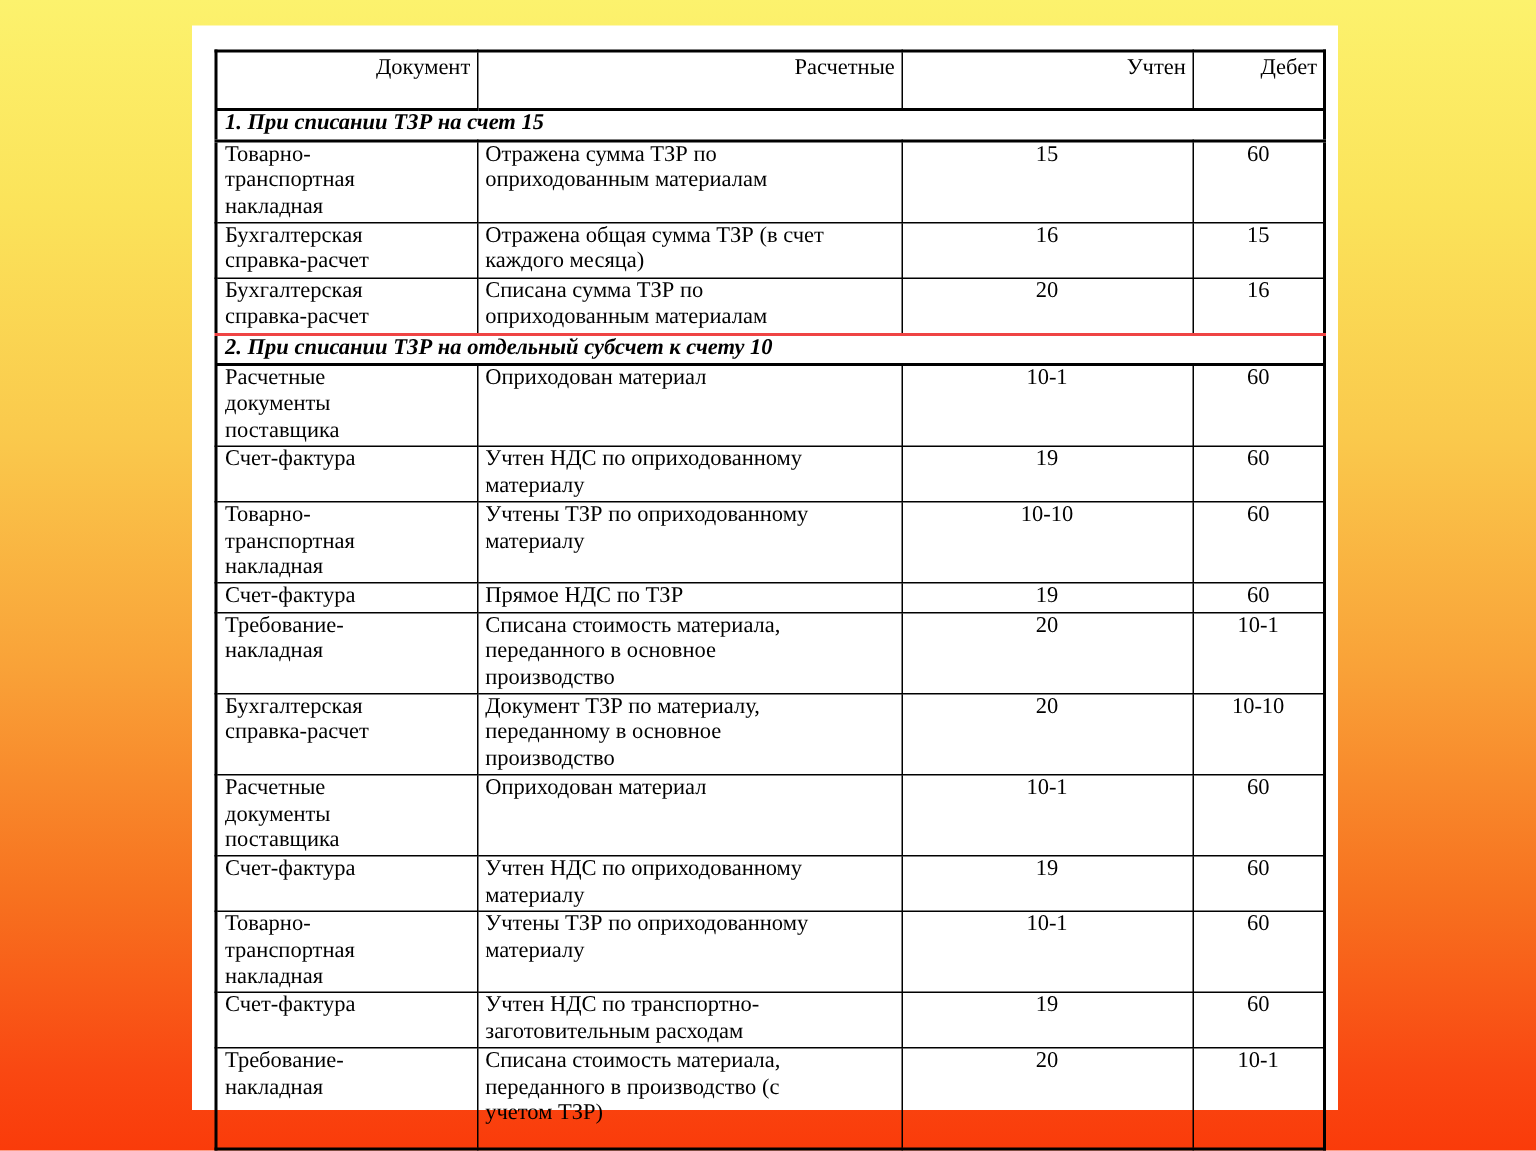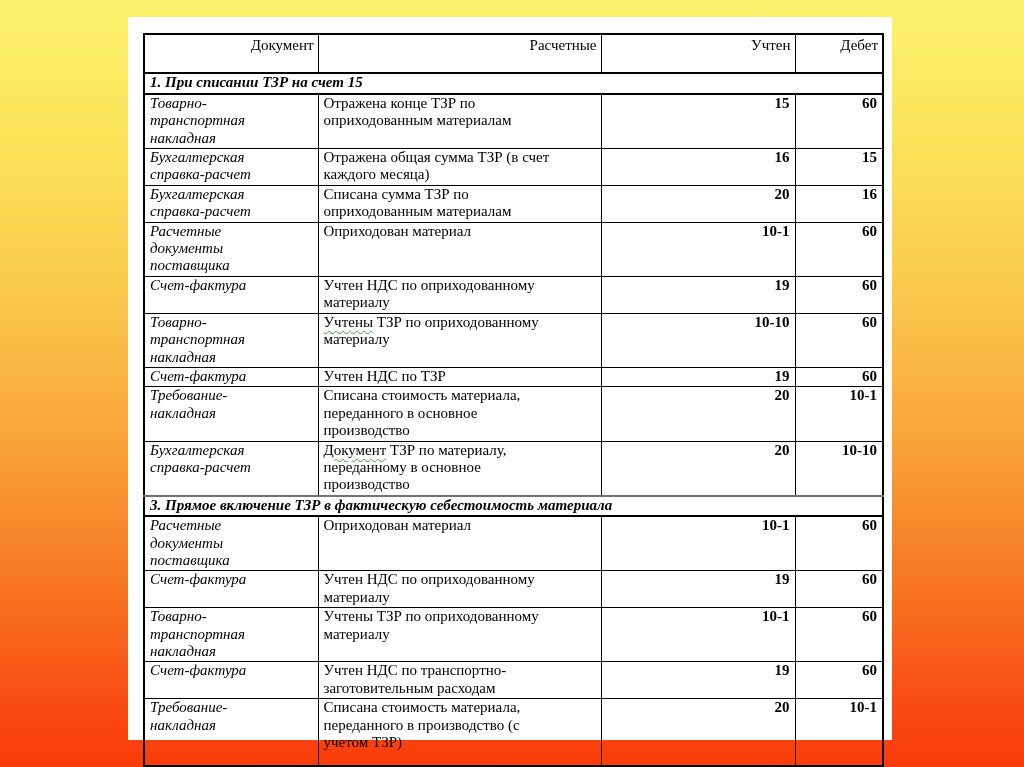--- a/index.html
+++ b/index.html
@@ -41,7 +41,7 @@
   tr.section-row td {
     font-weight: bold; font-style: italic;
     padding: 0 4px 1px 5px;
-    border-top: 2px solid #737373; border-bottom: 2px solid #000; margin-left: 45px;
+    border-top: 2px solid #ef4444; border-bottom: 2px solid #000; margin-left: 45px;
   }
   tbody tr:last-child td { padding-bottom: 14px; }
   .squiggle {

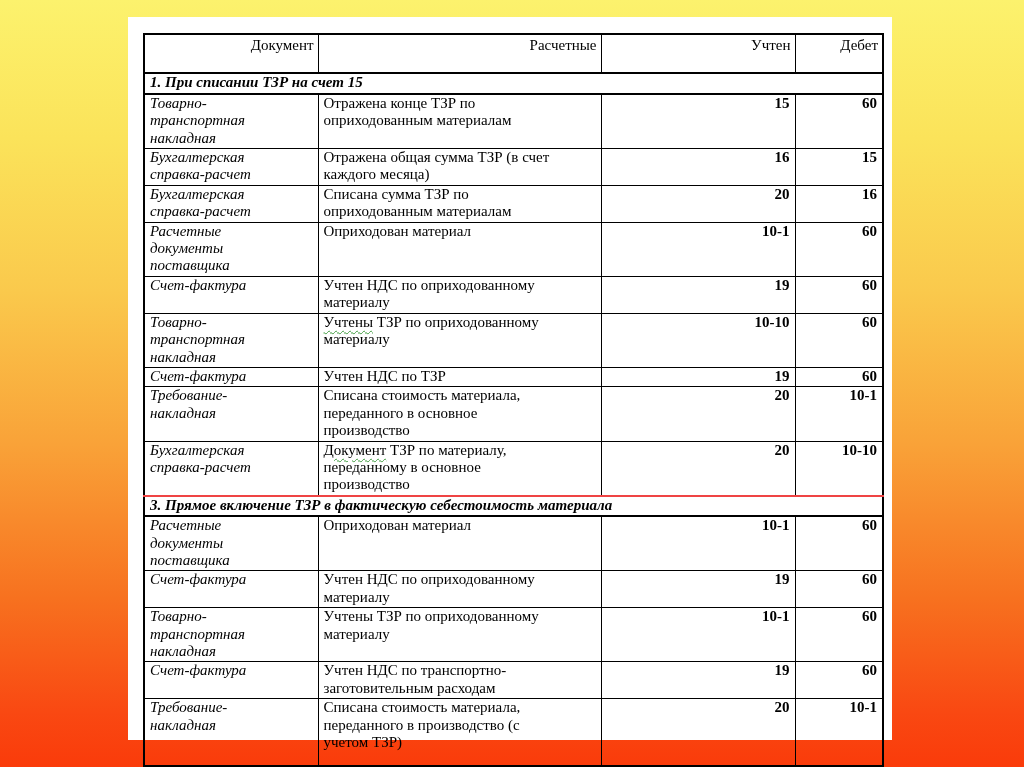--- a/index.html
+++ b/index.html
@@ -35,7 +35,7 @@
     padding: 2px 4px 18px 4px;
     border-bottom: 2.5px solid #000;
   }
-  td.doc { font-style: italic; padding-right: 44px; }
+  td.doc { padding-right: 44px; }
   td.op  { padding-right: 44px; }
   td.num { text-align: right; font-weight: bold; }
   tr.section-row td {

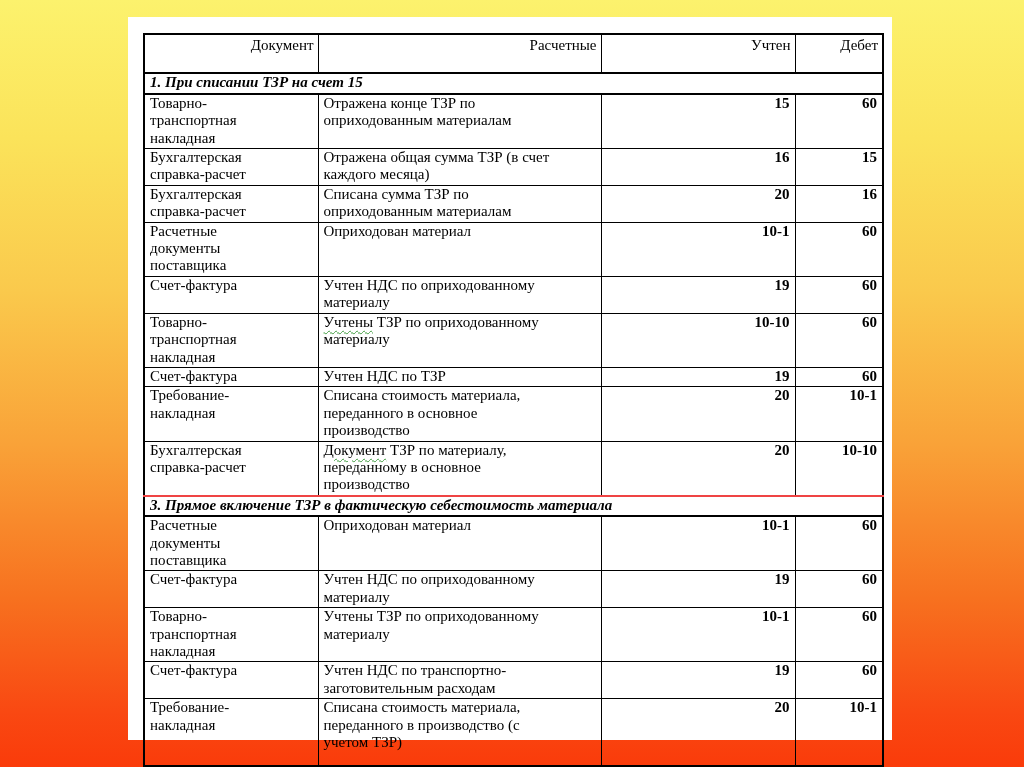--- a/index.html
+++ b/index.html
@@ -78,7 +78,7 @@
           </tr>
           <tr>
             <td class="doc">Товарно-транспортная накладная</td>
-            <td class="op">Отражена конце ТЗР по оприходованным материалам</td>
+            <td class="op">Отражена сумма ТЗР по оприходованным материалам</td>
             <td class="num">15</td>
             <td class="num">60</td>
           </tr>

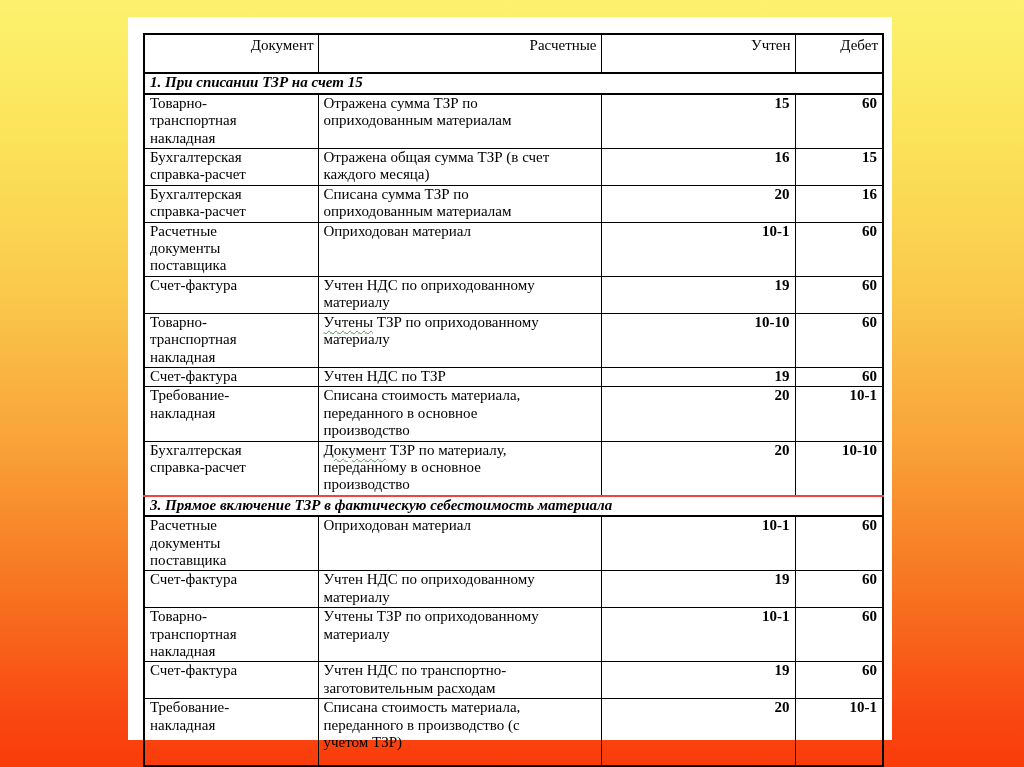--- a/index.html
+++ b/index.html
@@ -37,7 +37,7 @@
   }
   td.doc { padding-right: 44px; }
   td.op  { padding-right: 44px; }
-  td.num { text-align: right; font-weight: bold; }
+  td.num { text-align: center; }
   tr.section-row td {
     font-weight: bold; font-style: italic;
     padding: 0 4px 1px 5px;

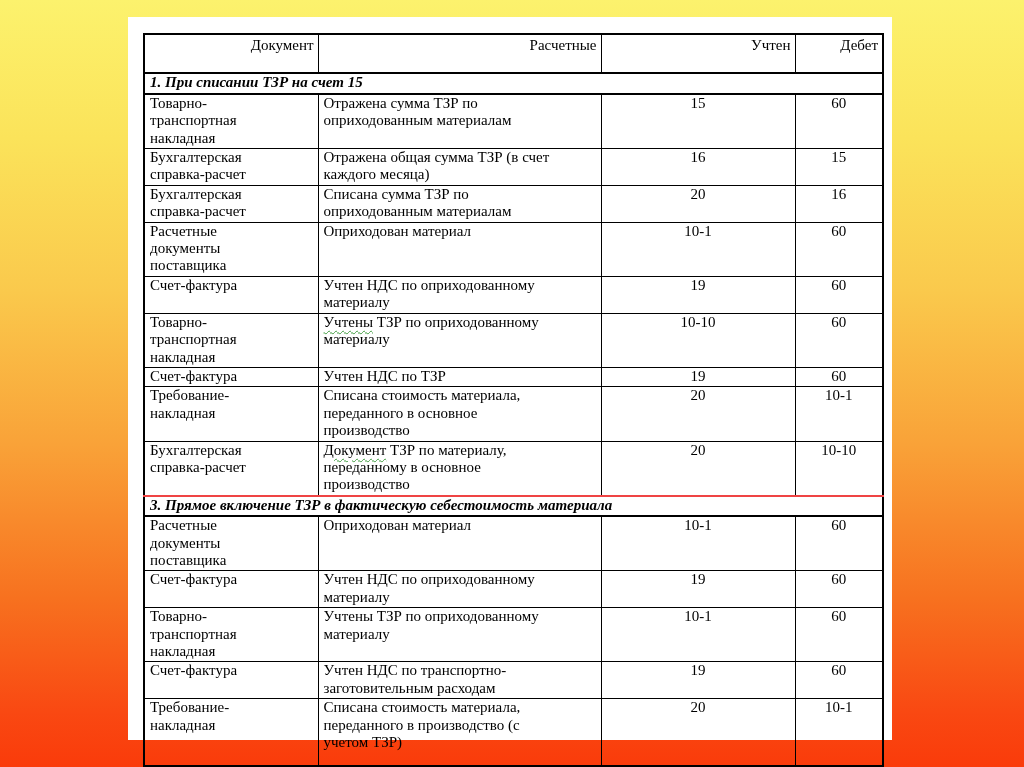--- a/index.html
+++ b/index.html
@@ -94,6 +94,9 @@
             <td class="num">20</td>
             <td class="num">16</td>
           </tr>
+          <tr class="section-row">
+            <td colspan="4">2. При списании ТЗР на отдельный субсчет к счету 10</td>
+          </tr>
           <tr>
             <td class="doc">Расчетные документы поставщика</td>
             <td class="op">Оприходован материал</td>

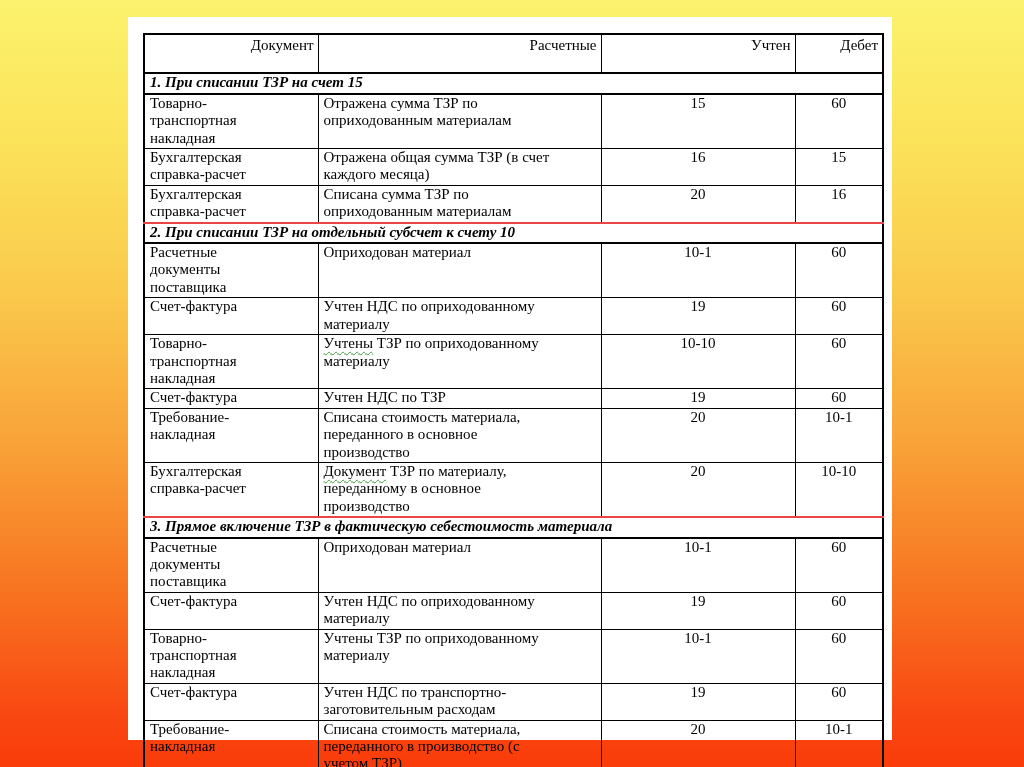--- a/index.html
+++ b/index.html
@@ -45,7 +45,6 @@
   }
   tbody tr:last-child td { padding-bottom: 14px; }
   .squiggle {
-    text-decoration: underline;
     text-decoration-style: wavy;
     text-decoration-color: #3f9b3f;
     text-decoration-thickness: 1px;

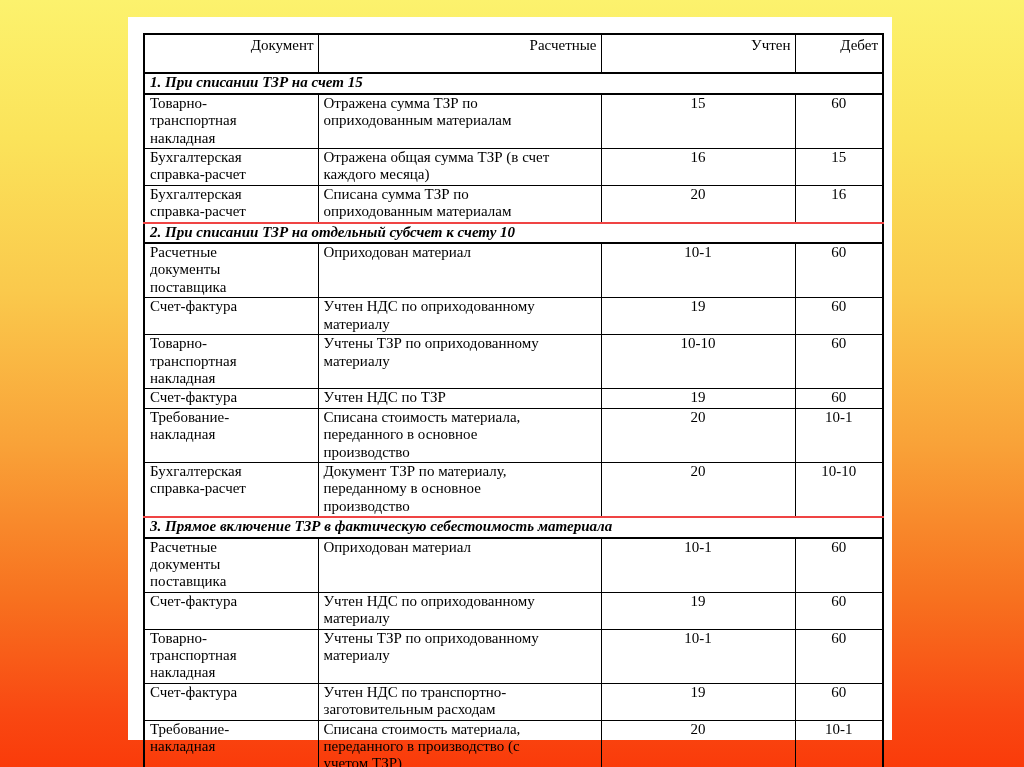--- a/index.html
+++ b/index.html
@@ -116,7 +116,7 @@
           </tr>
           <tr>
             <td class="doc">Счет-фактура</td>
-            <td class="op">Учтен НДС по ТЗР</td>
+            <td class="op">Прямое НДС по ТЗР</td>
             <td class="num">19</td>
             <td class="num">60</td>
           </tr>

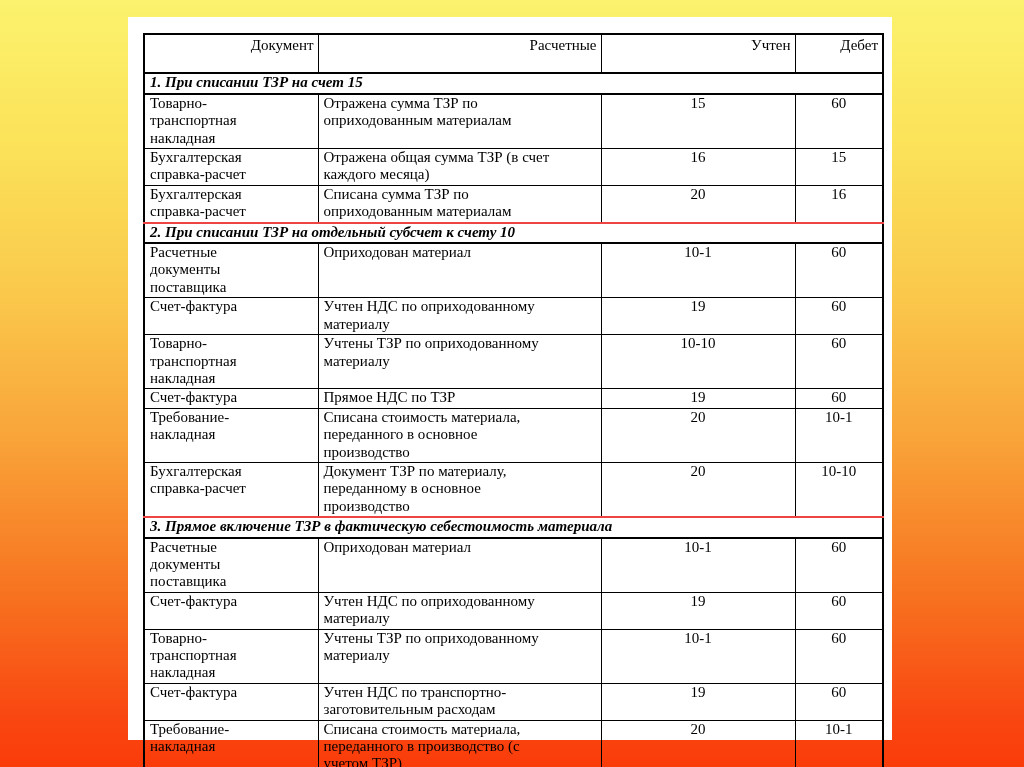--- a/index.html
+++ b/index.html
@@ -132,9 +132,6 @@
             <td class="num">20</td>
             <td class="num">10-10</td>
           </tr>
-          <tr class="section-row">
-            <td colspan="4">3. Прямое включение ТЗР в фактическую себестоимость материала</td>
-          </tr>
           <tr>
             <td class="doc">Расчетные документы поставщика</td>
             <td class="op">Оприходован материал</td>

